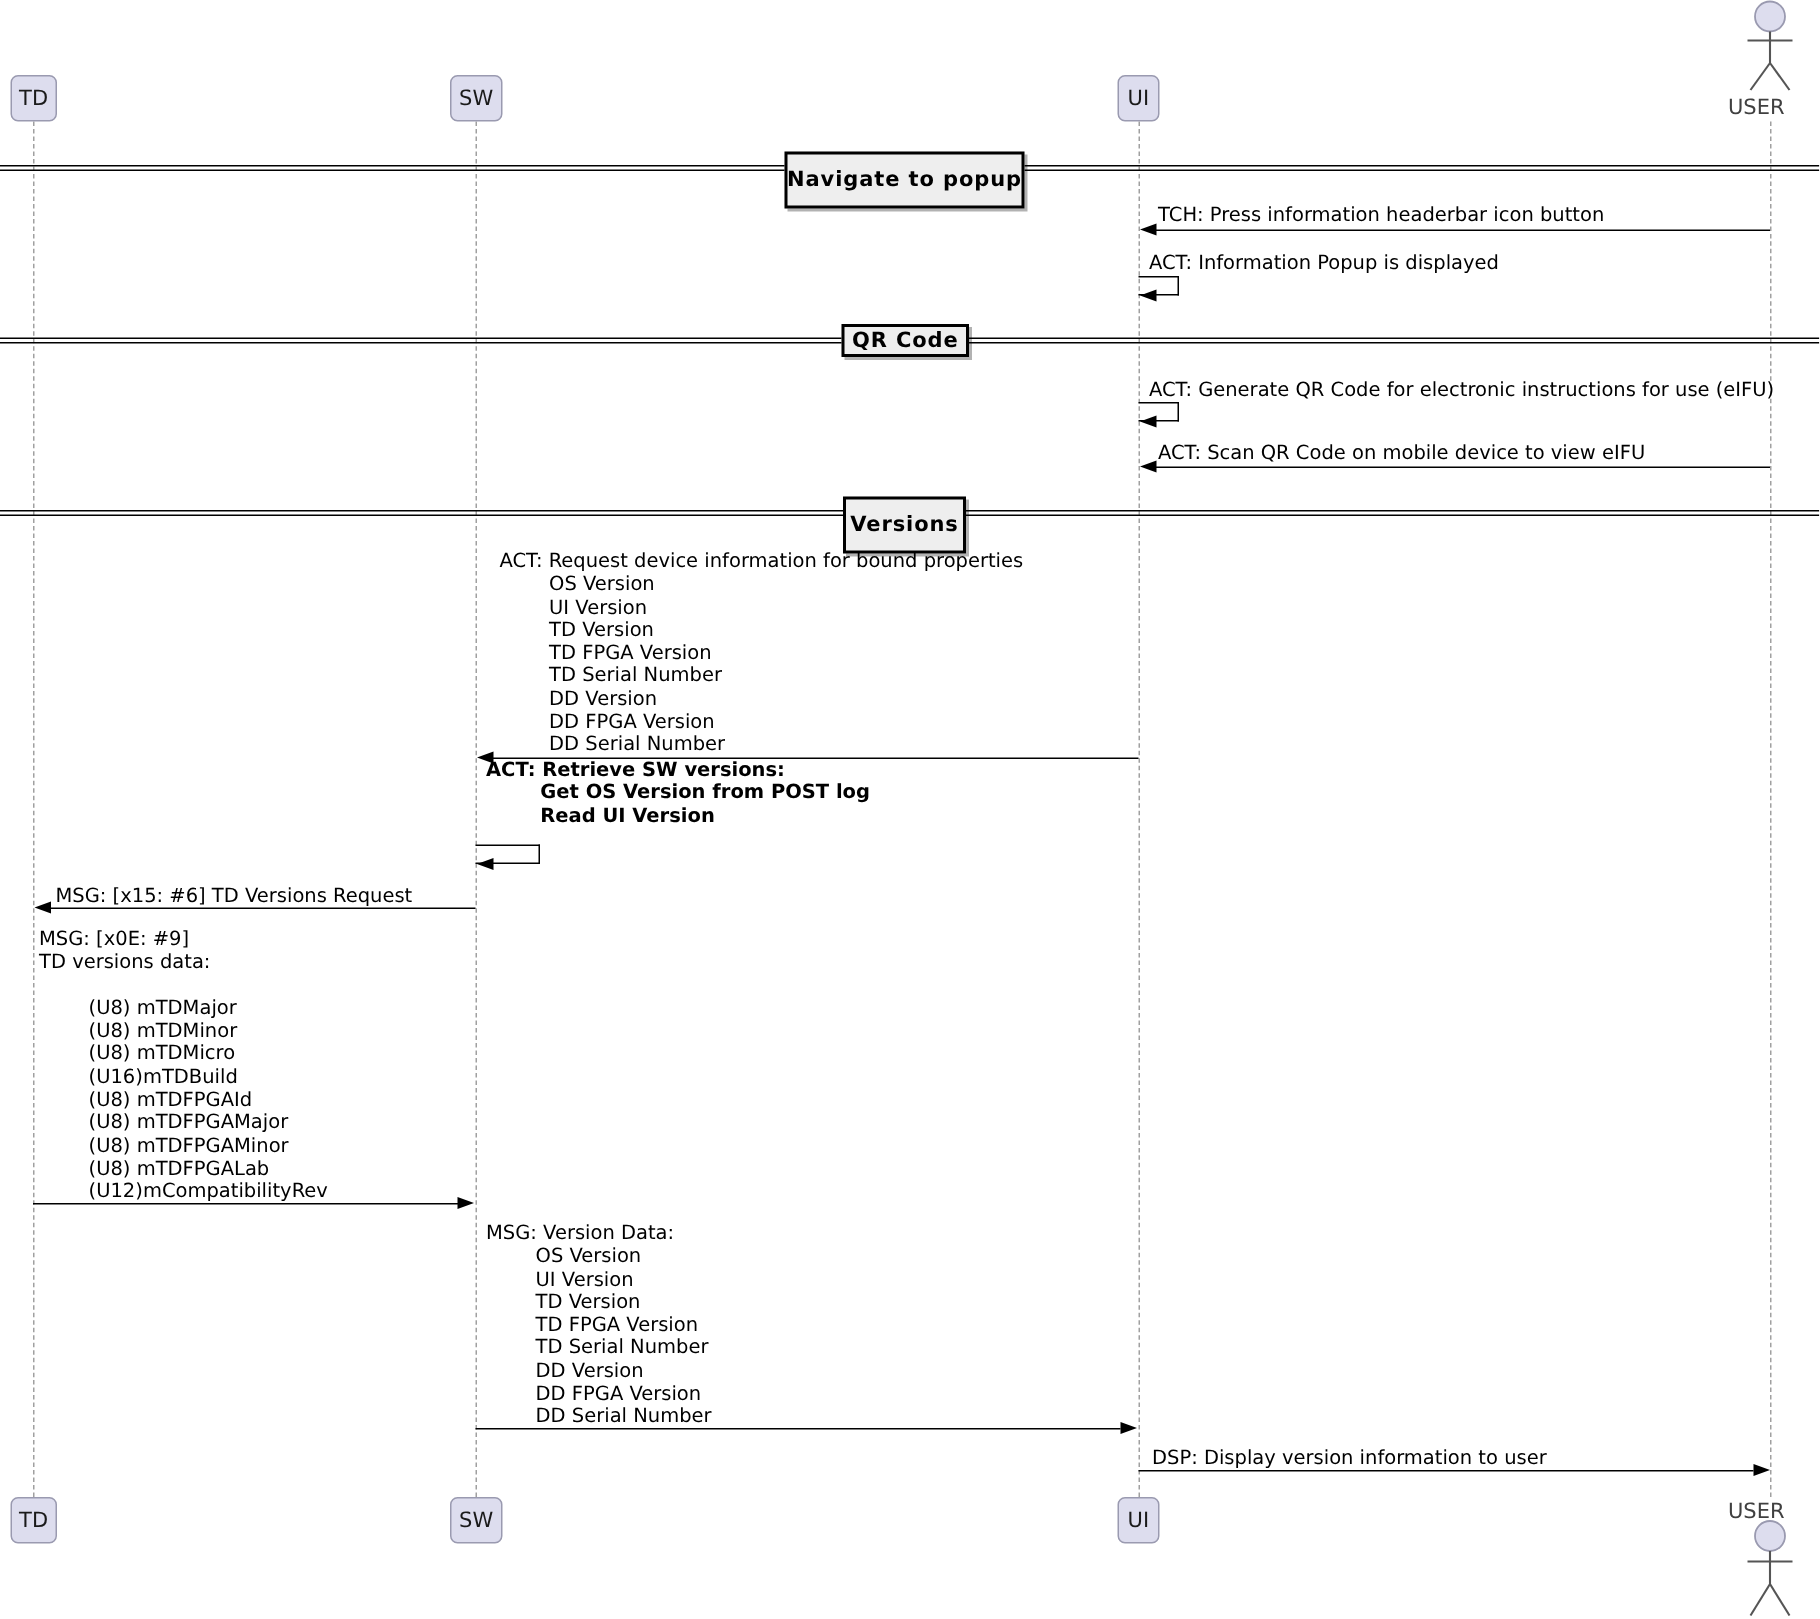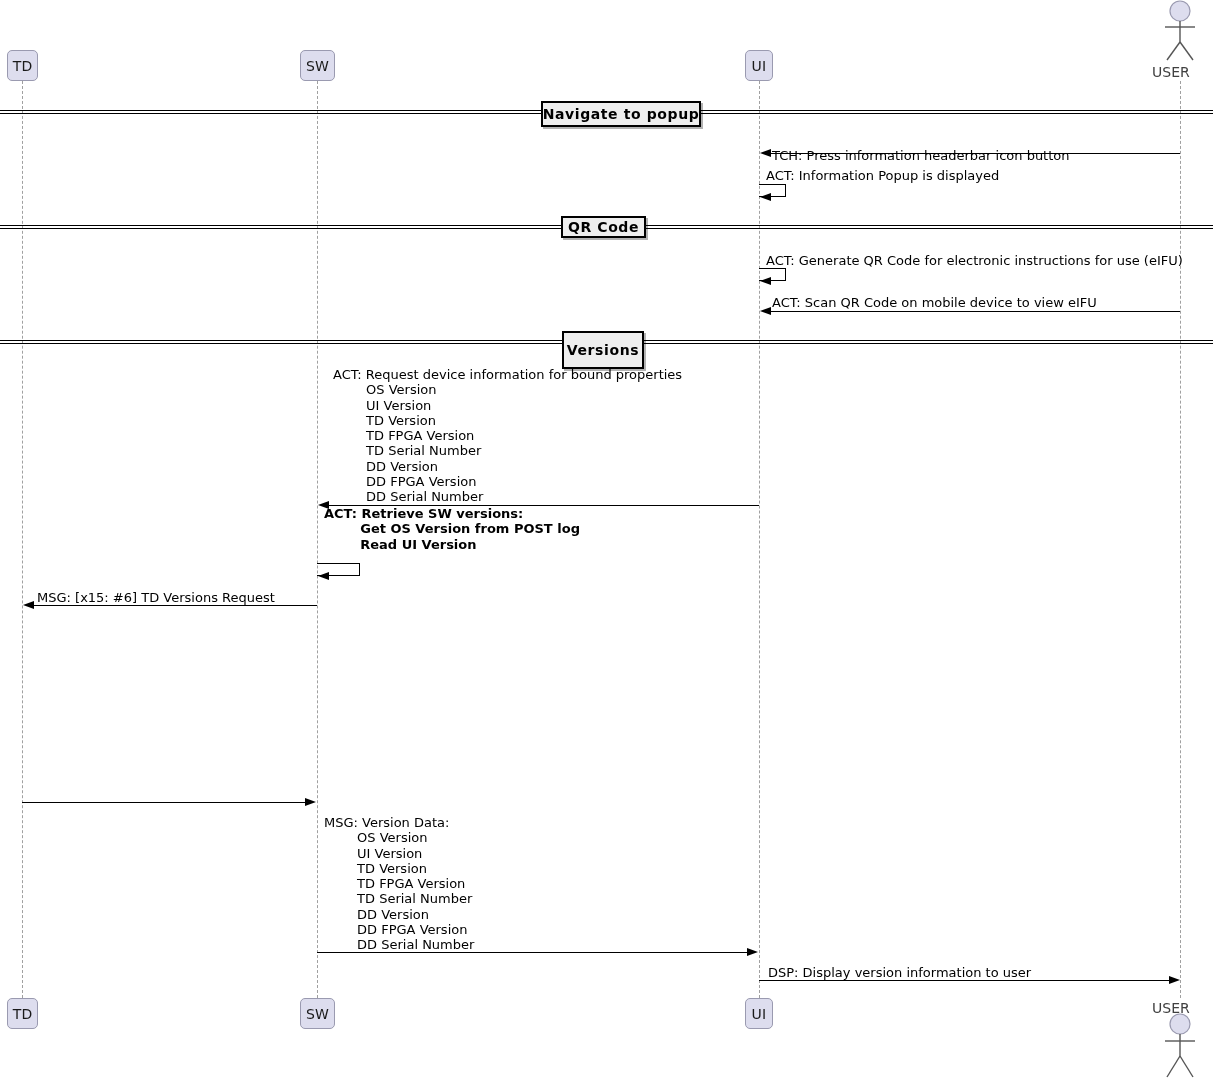--- a/index.html
+++ b/index.html
@@ -145,7 +145,7 @@
   <div class="actor-label" style="left:1152px; top:64px; width:56px;">USER</div>
 
   <div class="divider-lines" style="top:110px;"></div>
-  <div class="divider-box" style="left:541px; top:101px; width:160px; height:26px;">
+  <div class="divider-box" style="left:523px; top:101px; width:160px; height:38px;">
     <span>Navigate to popup</span>
   </div>
 

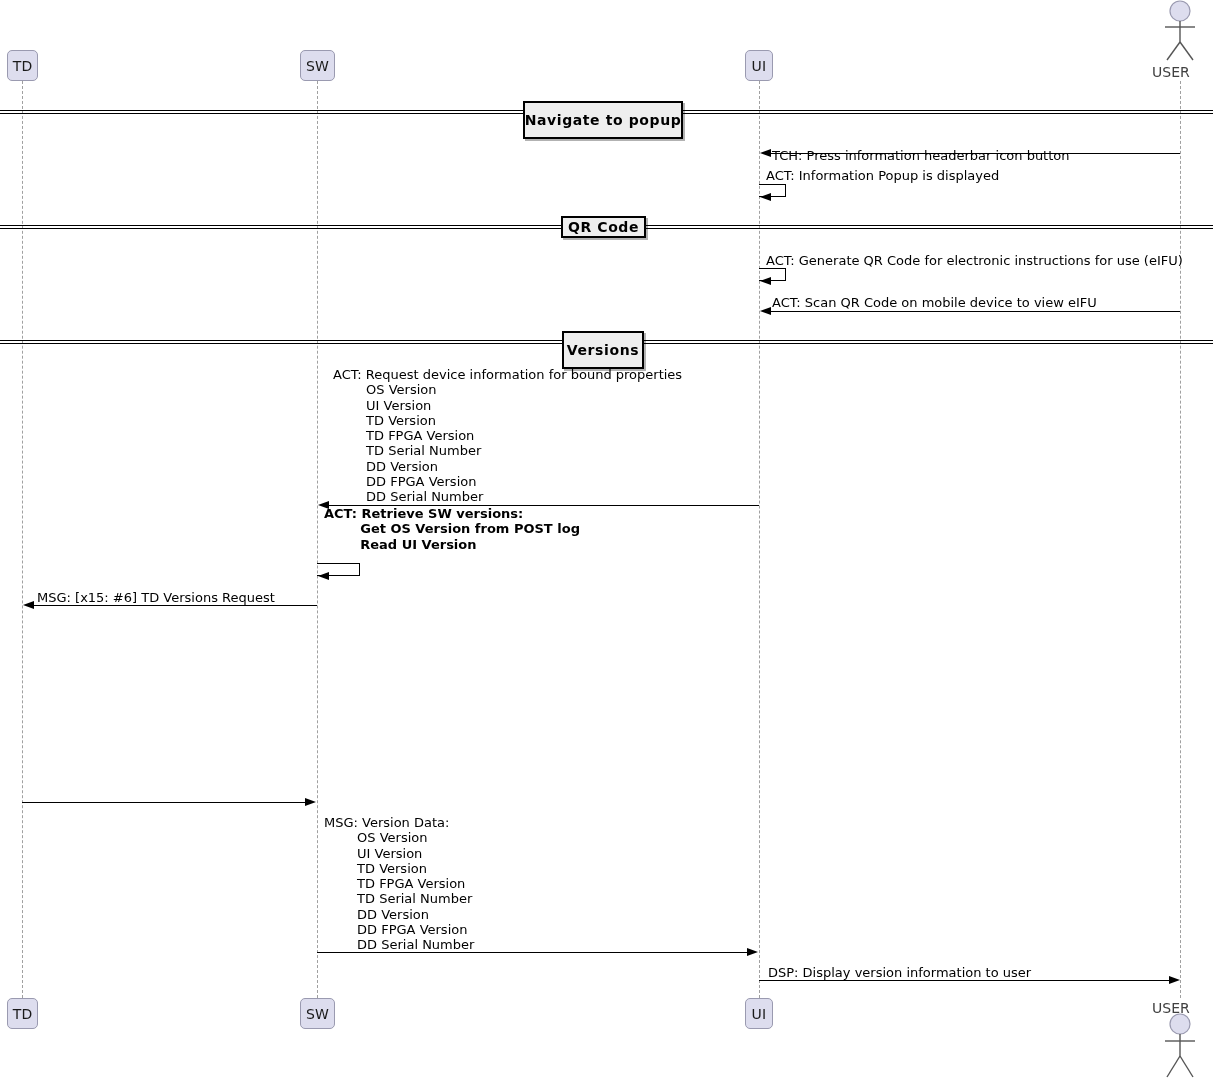--- a/index.html
+++ b/index.html
@@ -149,7 +149,7 @@
     <span>Navigate to popup</span>
   </div>
 
-  <div class="msg-label" style="left:772px; top:148px;">TCH: Press information headerbar icon button</div>
+  <div class="msg-label" style="left:772px; top:136px;">TCH: Press information headerbar icon button</div>
   <div class="msg-line" style="left:766px; top:153px; width:414px;"></div>
   <div class="arrowhead arrow-left" style="left:760px; top:149px;"></div>
 

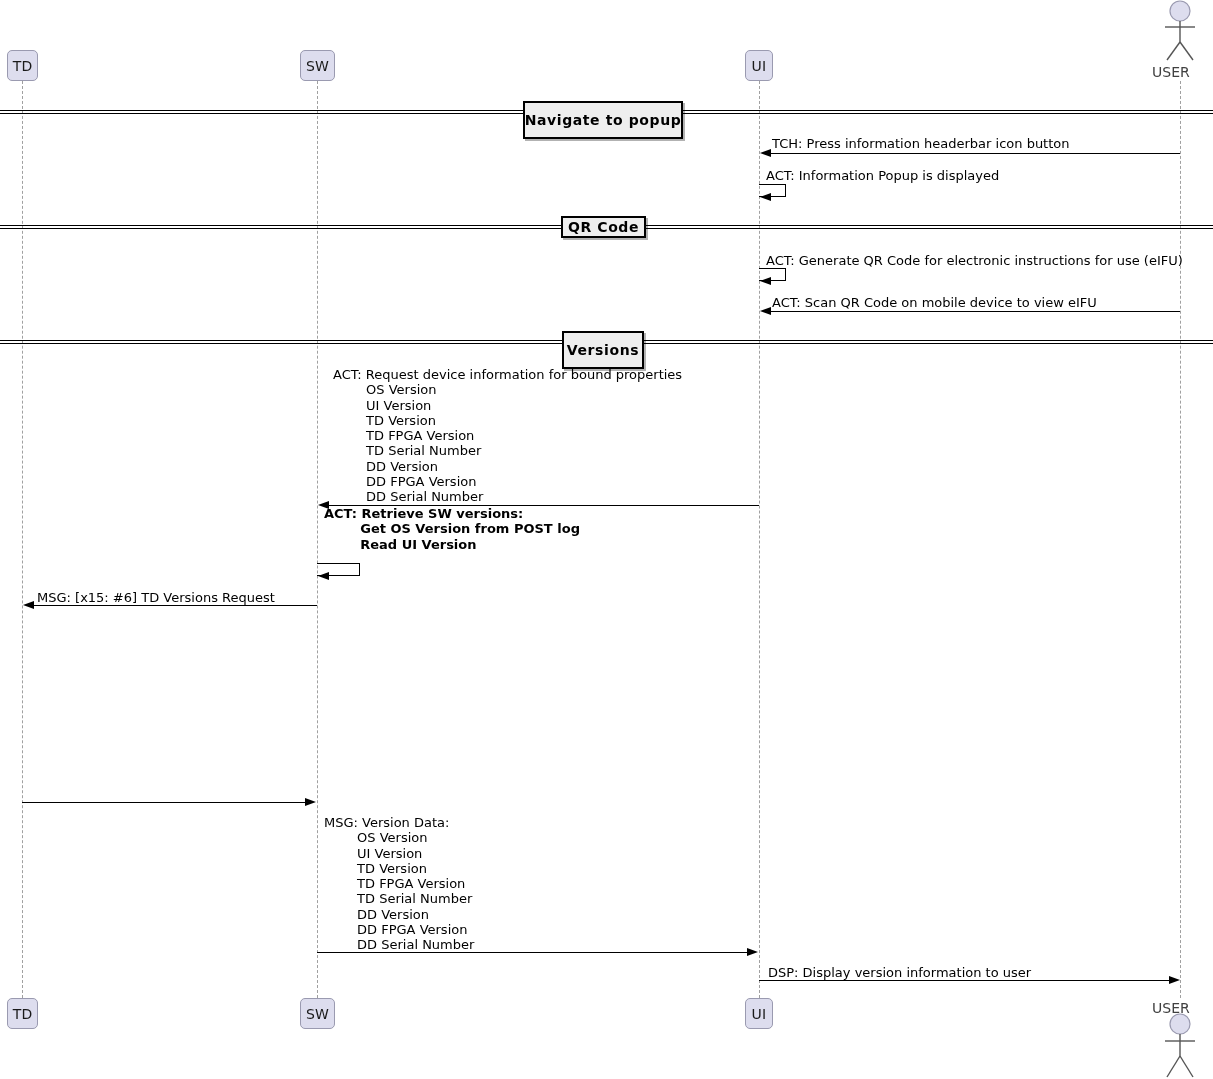--- a/index.html
+++ b/index.html
@@ -197,6 +197,18 @@
   <div class="msg-line" style="left:29px; top:605px; width:288px;"></div>
   <div class="arrowhead arrow-left" style="left:23px; top:601px;"></div>
 
+  <div class="msg-label" style="left:26px; top:619px;">MSG: [x0E: #9]
+TD versions data:
+
+        (U8) mTDMajor
+        (U8) mTDMinor
+        (U8) mTDMicro
+        (U16)mTDBuild
+        (U8) mTDFPGAId
+        (U8) mTDFPGAMajor
+        (U8) mTDFPGAMinor
+        (U8) mTDFPGALab
+        (U12)mCompatibilityRev</div>
   <div class="msg-line" style="left:22px; top:802px; width:288px;"></div>
   <div class="arrowhead arrow-right" style="left:305px; top:798px;"></div>
 

